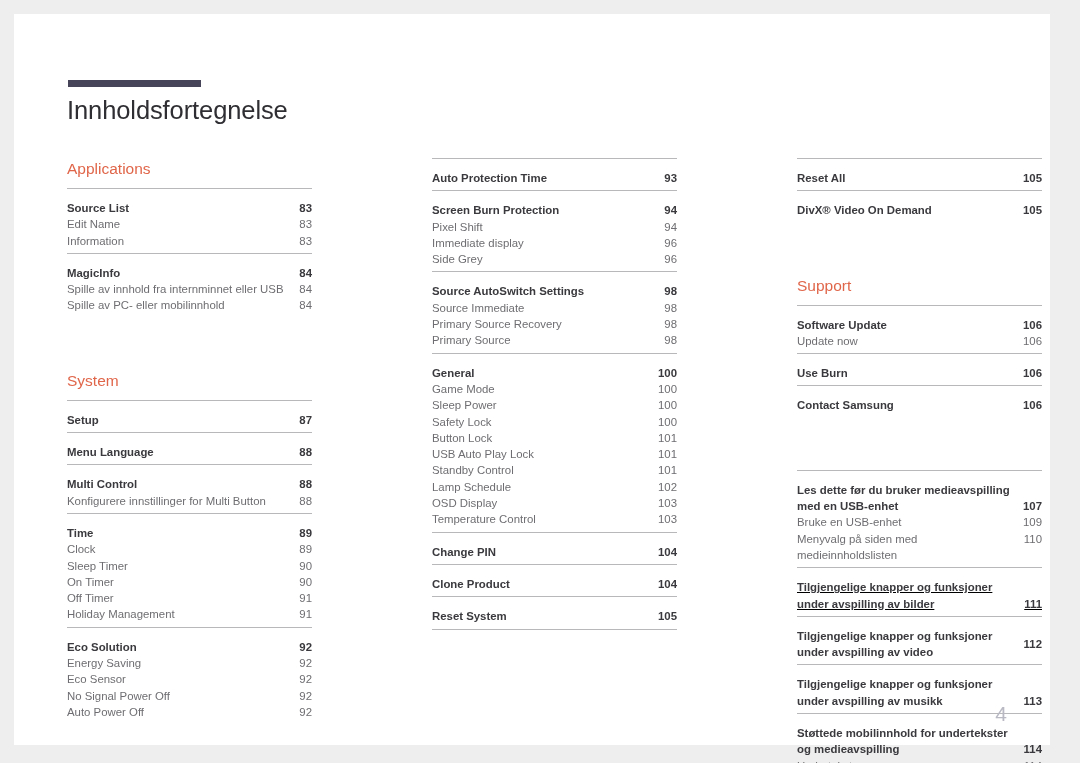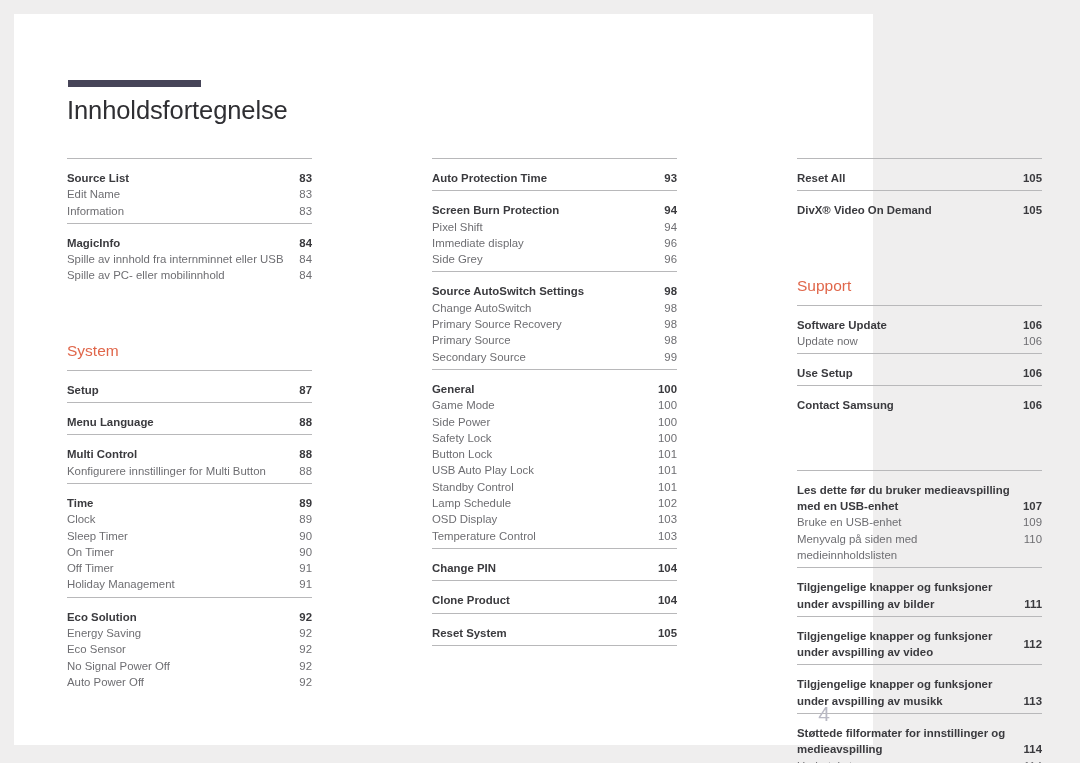--- a/index.html
+++ b/index.html
@@ -17,7 +17,7 @@
     position: absolute;
     left: 14px;
     top: 14px;
-    width: 859px;
+    width: 1036px;
     height: 731px;
     background: #ffffff;
   }

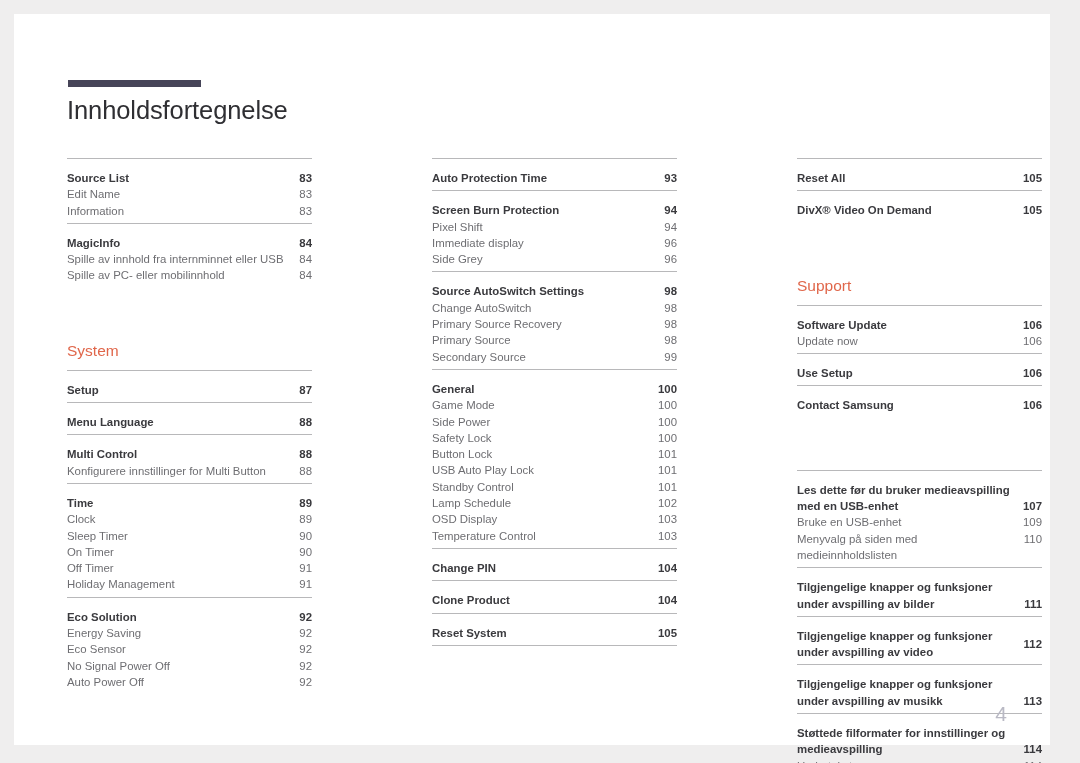--- a/index.html
+++ b/index.html
@@ -119,6 +119,7 @@
 
   <div class="columns" id="toc-columns">
       <div class="col">
+        <div class="section-head">Applications</div>
         <div class="group">
           <div class="entry main">
             <span class="label">Source List</span>

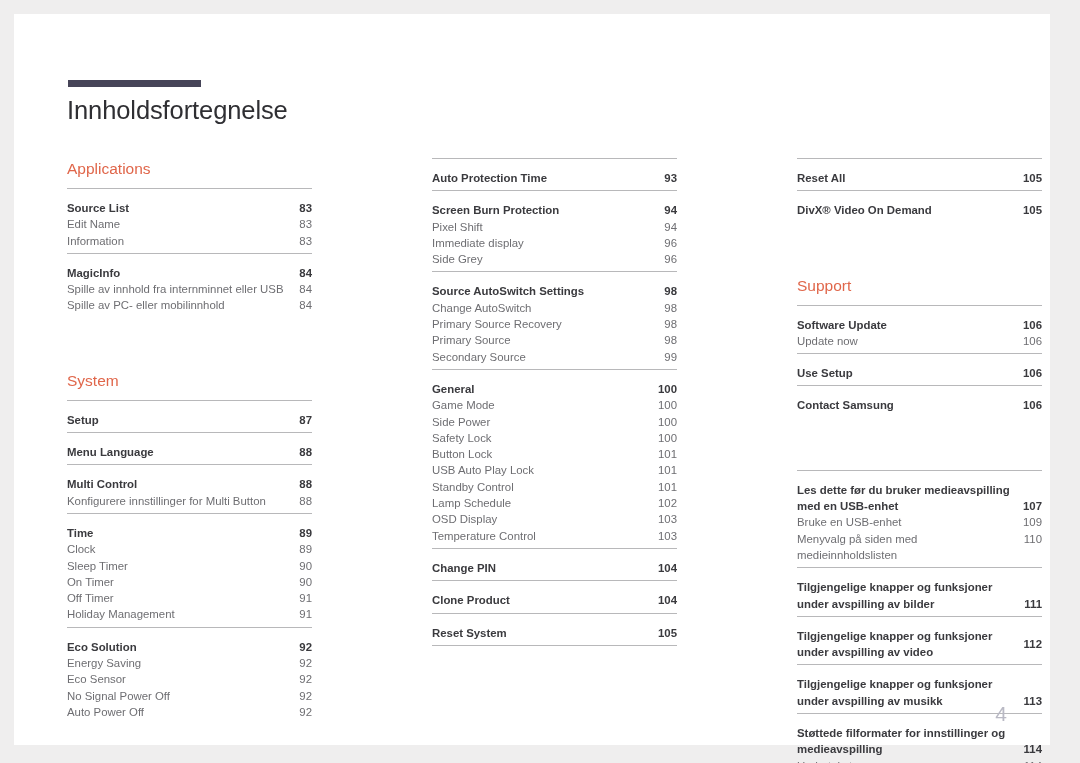--- a/index.html
+++ b/index.html
@@ -252,7 +252,7 @@
             <span class="pg">98</span>
           </div>
           <div class="entry sub">
-            <span class="label">Change AutoSwitch</span>
+            <span class="label">Source Immediate</span>
             <span class="pg">98</span>
           </div>
           <div class="entry sub">

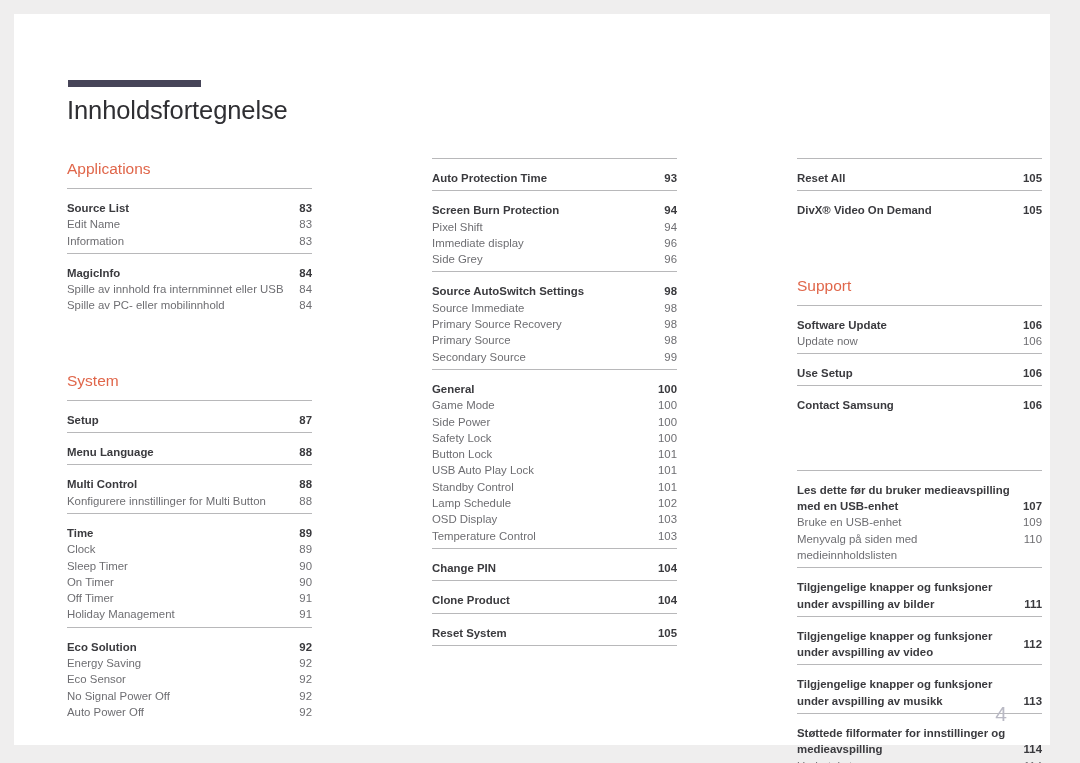--- a/index.html
+++ b/index.html
@@ -263,10 +263,6 @@
             <span class="label">Primary Source</span>
             <span class="pg">98</span>
           </div>
-          <div class="entry sub">
-            <span class="label">Secondary Source</span>
-            <span class="pg">99</span>
-          </div>
         </div>
         <div class="group">
           <div class="entry main">

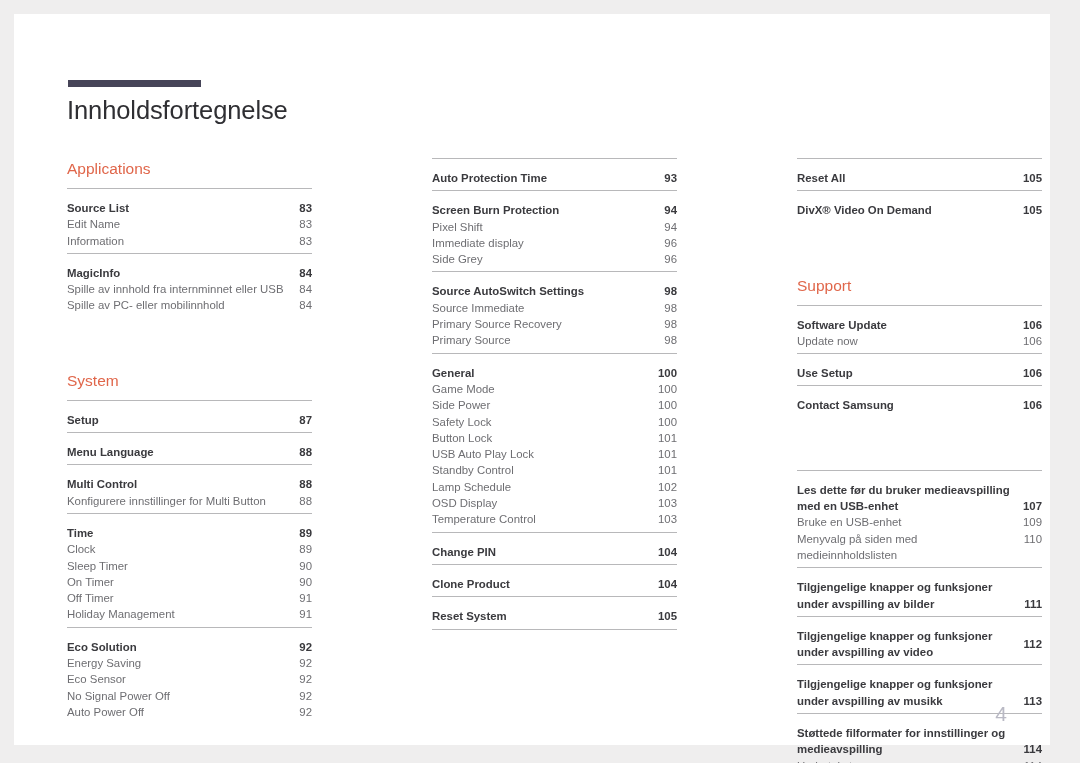--- a/index.html
+++ b/index.html
@@ -352,7 +352,7 @@
         </div>
         <div class="group">
           <div class="entry main">
-            <span class="label">Use Setup</span>
+            <span class="label">Use Burn</span>
             <span class="pg">106</span>
           </div>
         </div>

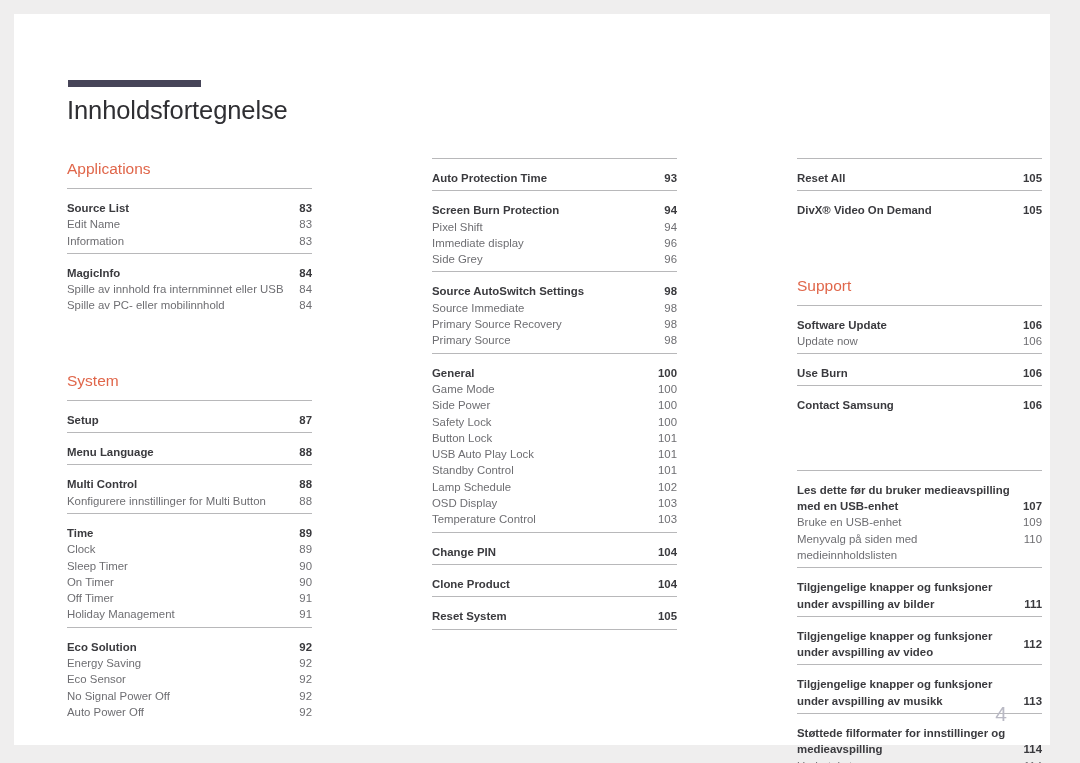--- a/index.html
+++ b/index.html
@@ -274,7 +274,7 @@
             <span class="pg">100</span>
           </div>
           <div class="entry sub">
-            <span class="label">Side Power</span>
+            <span class="label">Sleep Power</span>
             <span class="pg">100</span>
           </div>
           <div class="entry sub">

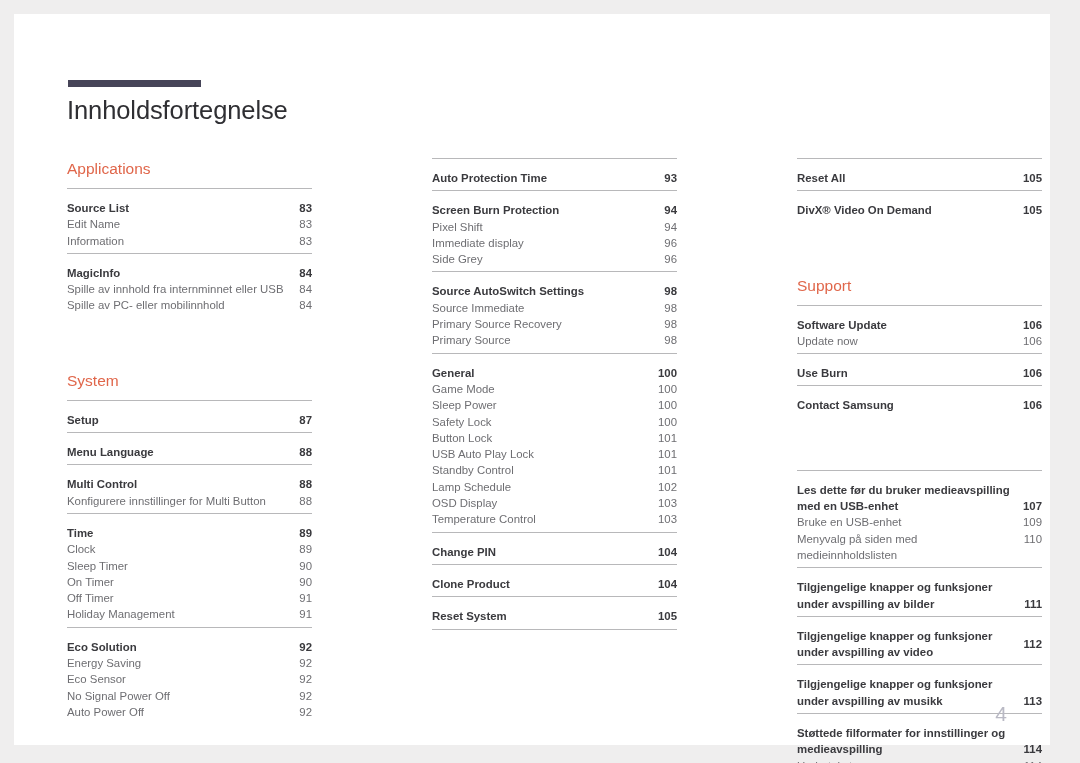--- a/index.html
+++ b/index.html
@@ -381,7 +381,7 @@
         </div>
         <div class="group">
           <div class="entry main wrap">
-            <div style="display: flex; justify-content: space-between; align-items: flex-end;">
+            <div style="display: flex; justify-content: space-between; align-items: flex-end; text-decoration: underline;">
               <span class="label">Tilgjengelige knapper og funksjoner under avspilling av bilder</span>
               <span class="pg">111</span>
             </div>

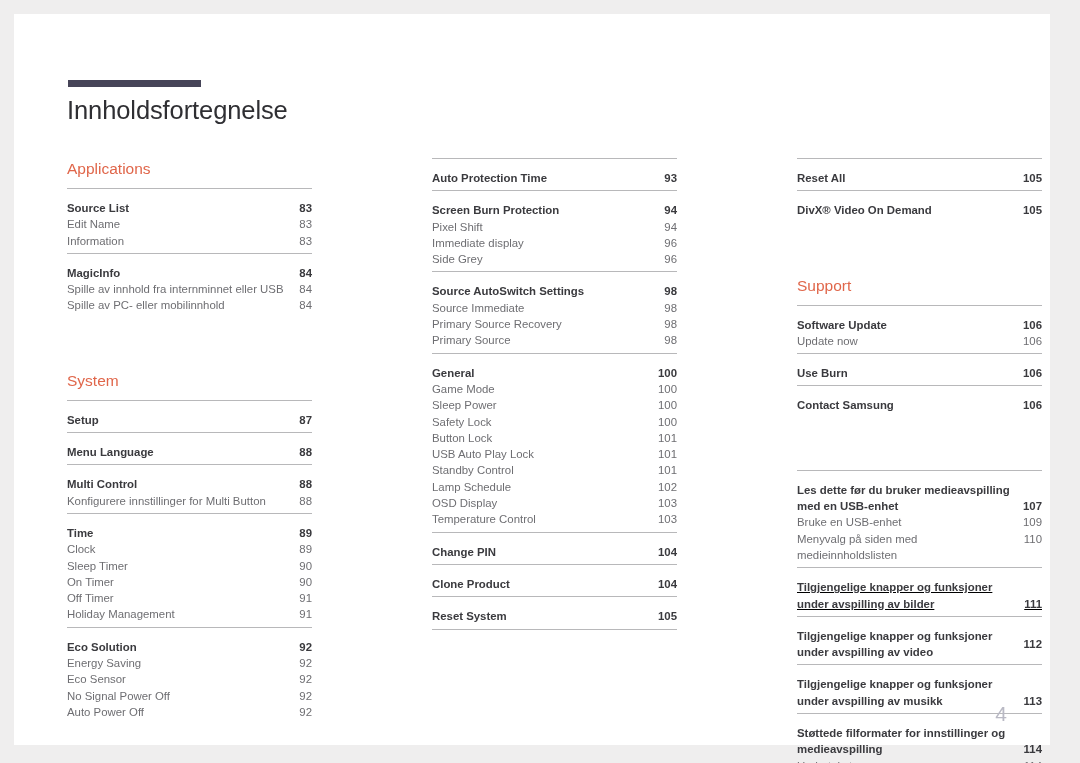--- a/index.html
+++ b/index.html
@@ -406,7 +406,7 @@
         <div class="group last">
           <div class="entry main wrap">
             <div style="display: flex; justify-content: space-between; align-items: flex-end;">
-              <span class="label">Støttede filformater for innstillinger og medieavspilling</span>
+              <span class="label">Støttede mobilinnhold for undertekster og medieavspilling</span>
               <span class="pg">114</span>
             </div>
           </div>

